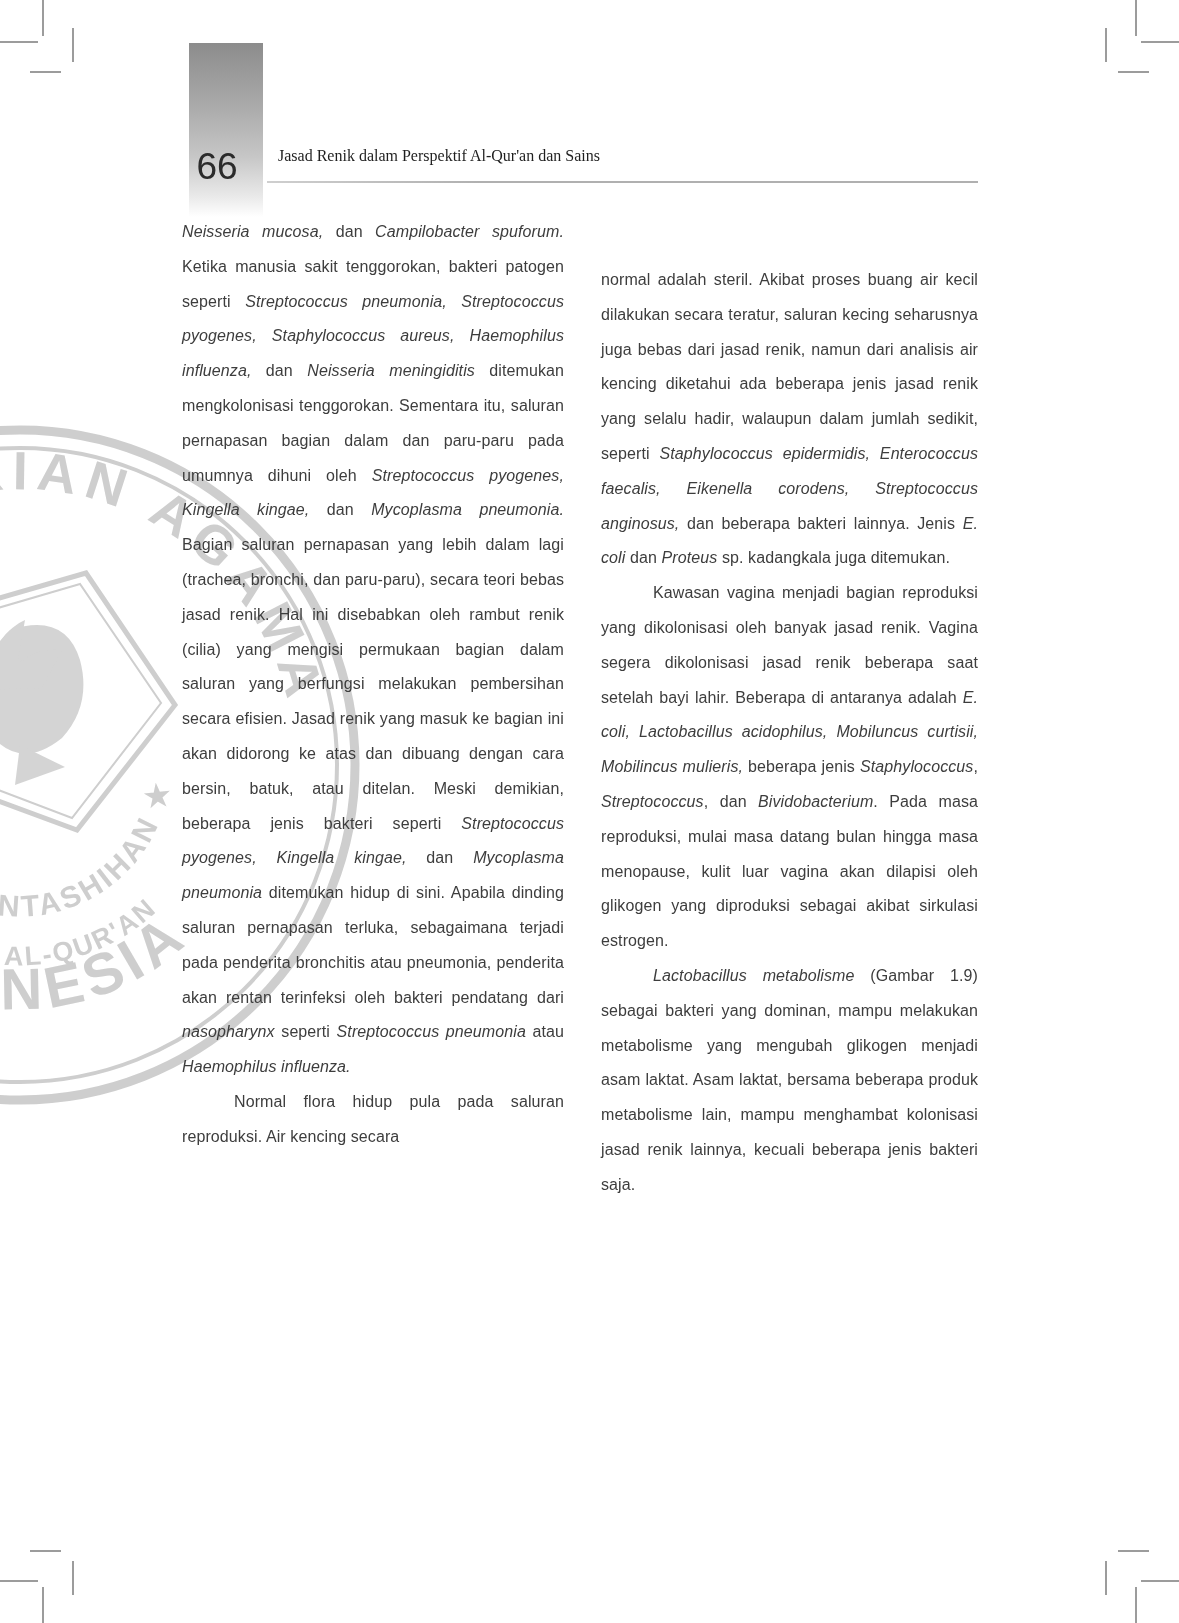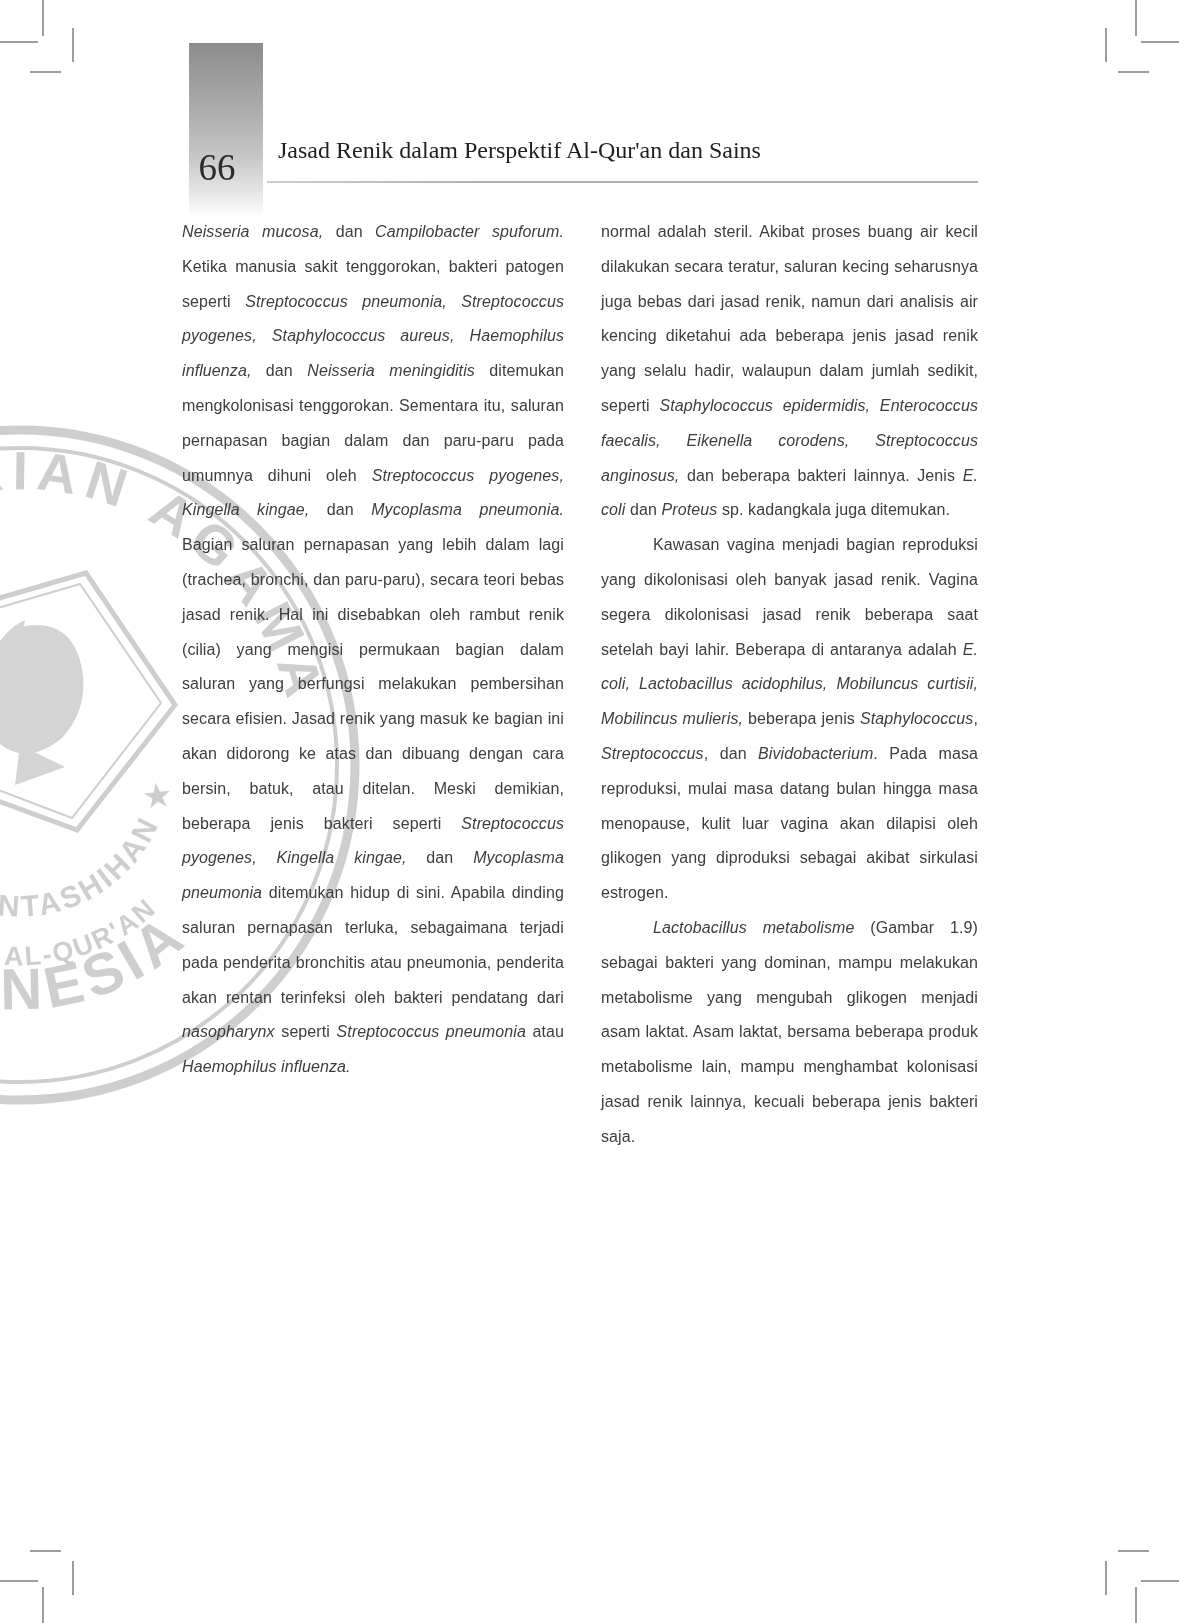--- a/index.html
+++ b/index.html
@@ -9,7 +9,7 @@
   .gradbar{position:absolute;left:189px;top:43px;width:74px;height:174px;
            background:linear-gradient(180deg,#8c8c8c 0%,#a9a9a9 35%,#c6c6c6 65%,#e9e9e9 88%,rgba(255,255,255,0) 100%);}
   .pagenum{position:absolute;left:189px;top:146px;width:56px;text-align:center;
-           font-family:Liberation Serif, serif;font-size:37px;color:#2b2b2b;}
+           font-family:Liberation Sans, sans-serif;font-size:37px;color:#2b2b2b;}
   .headertitle{position:absolute;left:278px;top:137px;width:700px;
            font-family:"Liberation Serif",serif;font-size:24px;color:#1f1f1f;white-space:nowrap;}
   .headerrule{position:absolute;left:267px;top:181px;width:711px;height:2px;

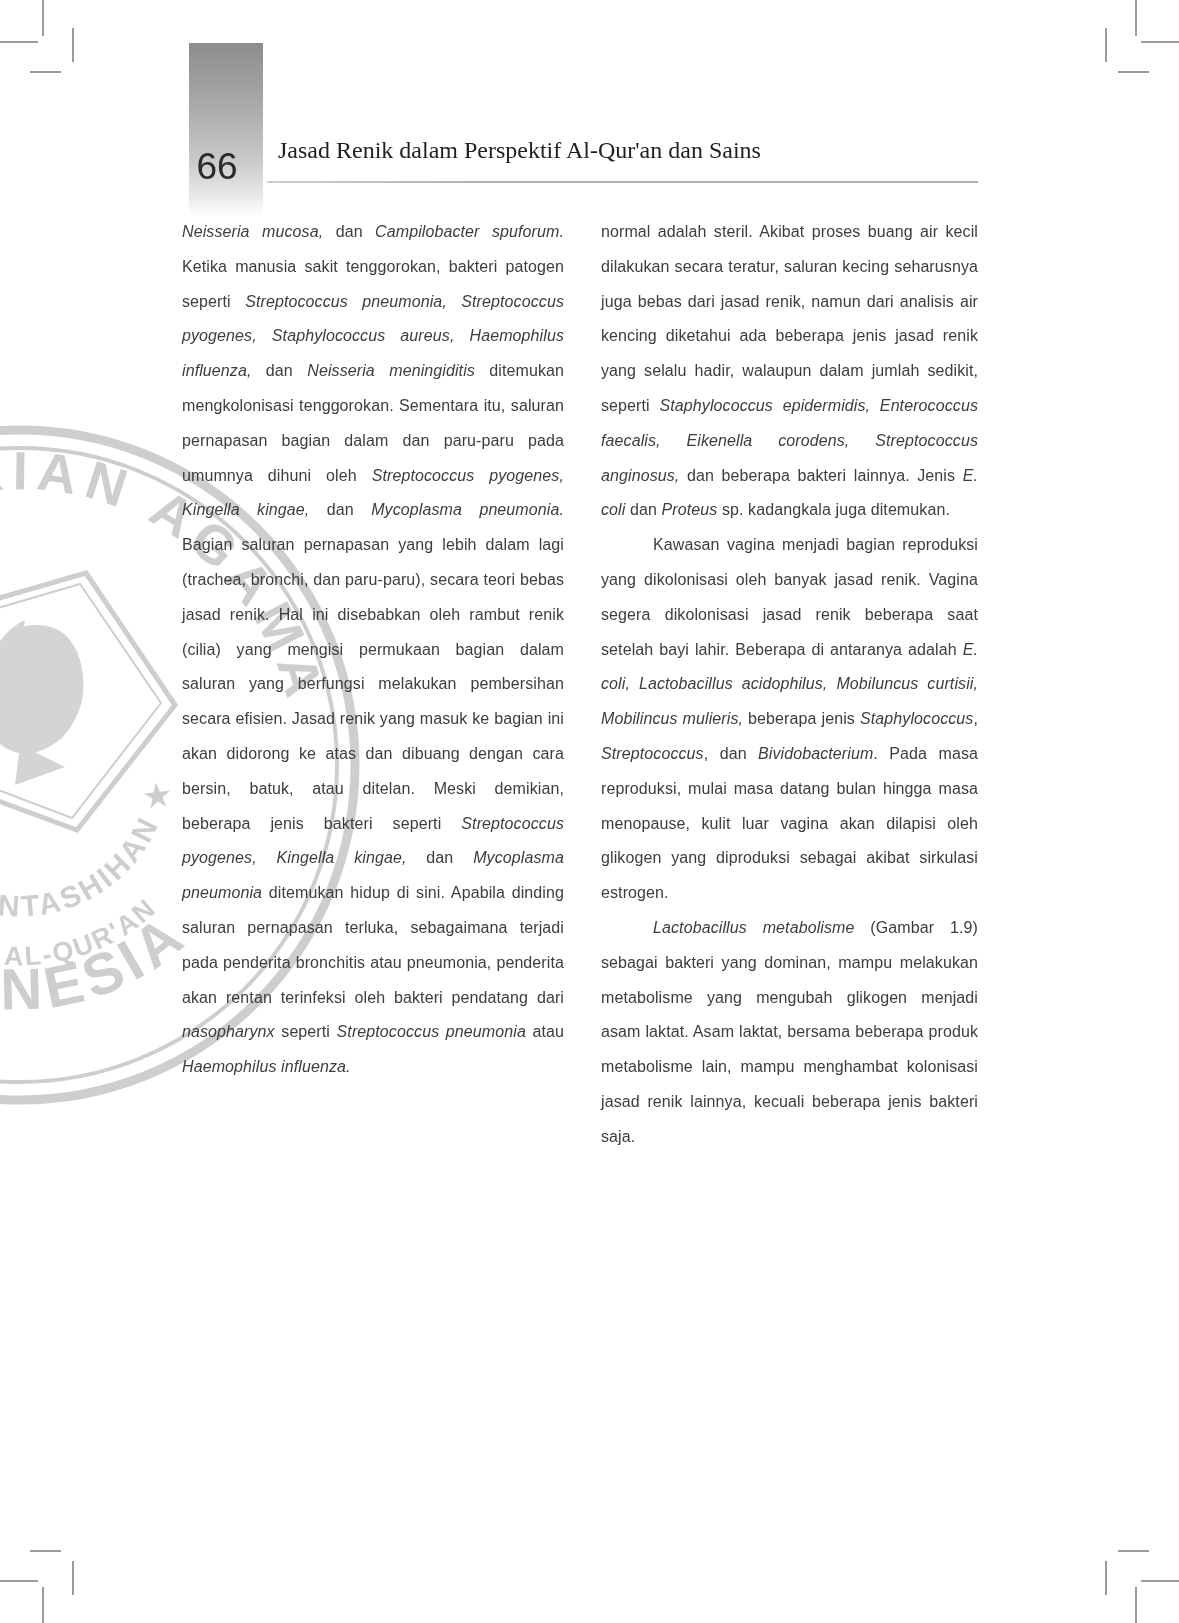--- a/index.html
+++ b/index.html
@@ -10,8 +10,8 @@
            background:linear-gradient(180deg,#8c8c8c 0%,#a9a9a9 35%,#c6c6c6 65%,#e9e9e9 88%,rgba(255,255,255,0) 100%);}
   .pagenum{position:absolute;left:189px;top:146px;width:56px;text-align:center;
            font-family:Liberation Sans, sans-serif;font-size:37px;color:#2b2b2b;}
-  .headertitle{position:absolute;left:278px;top:137px;width:700px;
-           font-family:"Liberation Serif",serif;font-size:24px;color:#1f1f1f;white-space:nowrap;}
+  .headertitle{position:absolute;left:278px;top:147px;width:700px;
+           font-family:"Liberation Serif",serif;font-size:16px;color:#1f1f1f;white-space:nowrap;}
   .headerrule{position:absolute;left:267px;top:181px;width:711px;height:2px;
            background:linear-gradient(90deg,#cfcfcf 0%,#b0b0b0 30%,#b0b0b0 100%);}
   .col{position:absolute;top:215px;color:#3d3d3d;}

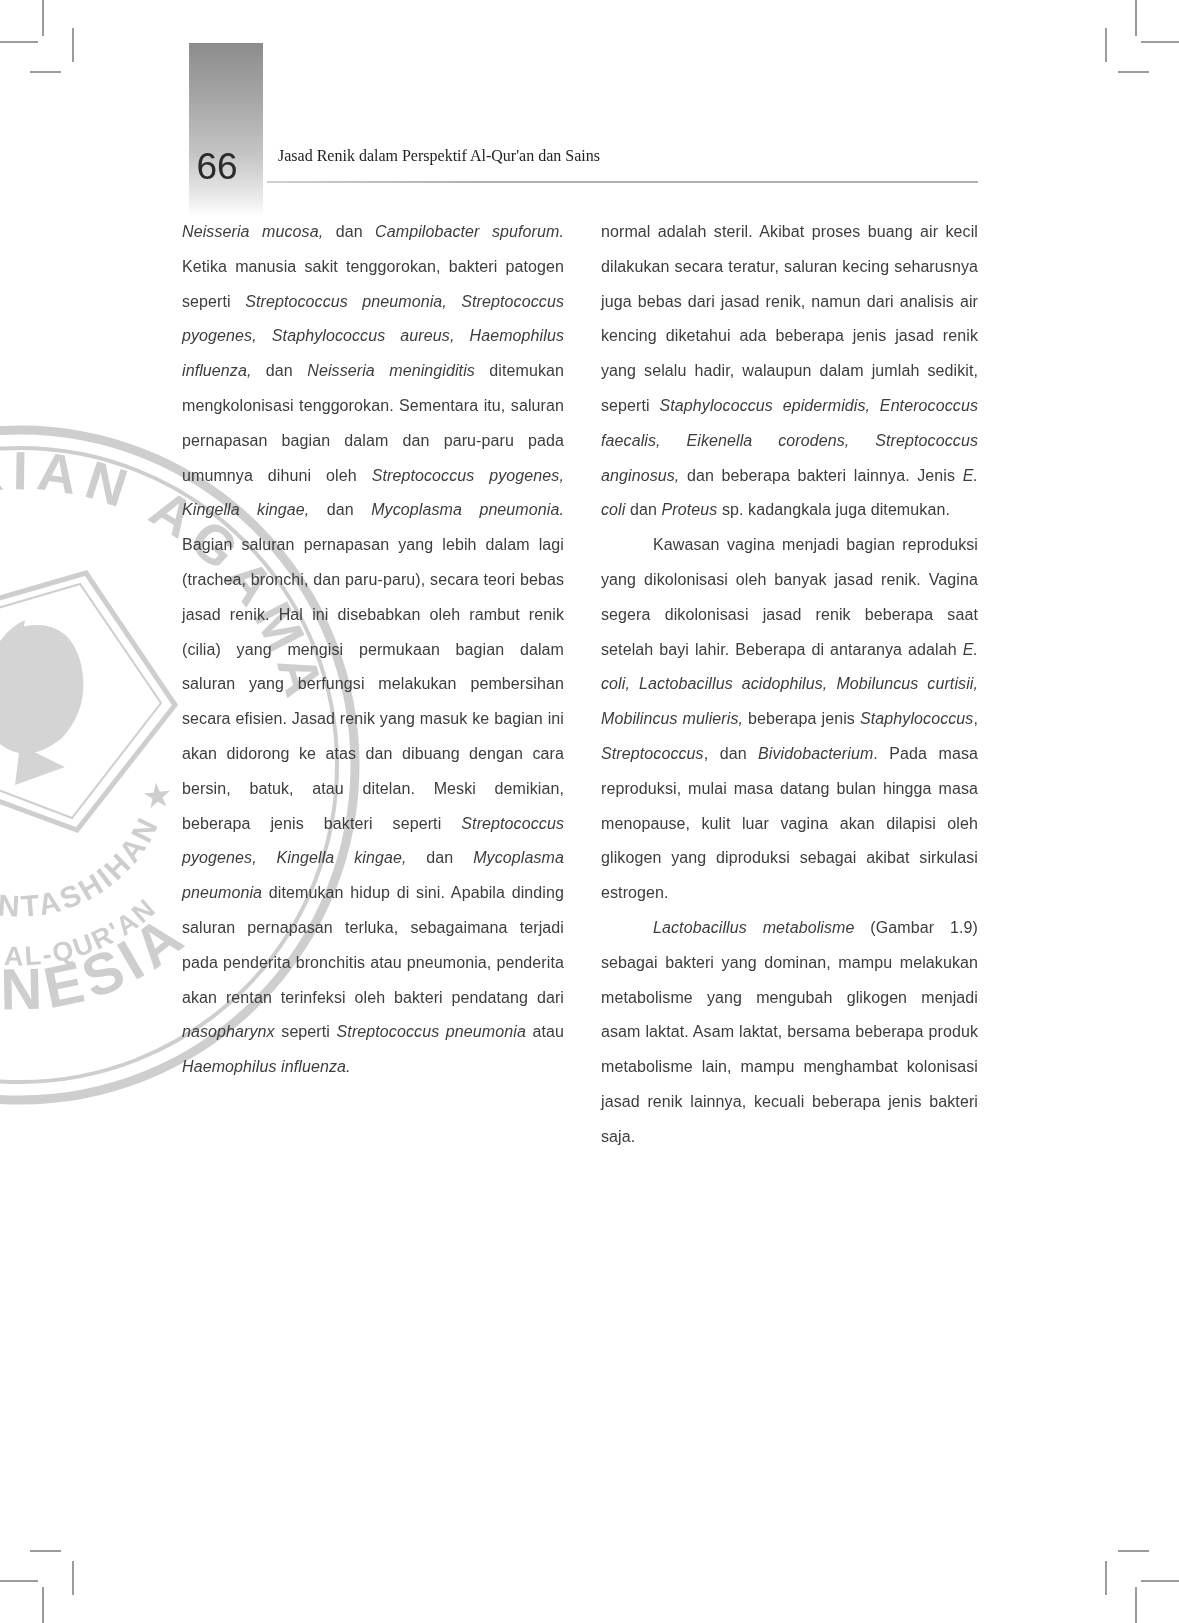--- a/index.html
+++ b/index.html
@@ -16,7 +16,7 @@
            background:linear-gradient(90deg,#cfcfcf 0%,#b0b0b0 30%,#b0b0b0 100%);}
   .col{position:absolute;top:215px;color:#3d3d3d;}
   .col-left{left:182px;width:382px;}
-  .col-right{left:601px;width:377px;}
+  .col-right{left:601px;width:377px;margin-top:48px;}
   .para{margin:0;text-align:justify;font-size:16px;line-height:34.8px;letter-spacing:0.1px;}
   .para.indent{text-indent:52px;}
   .para i{font-style:italic;}

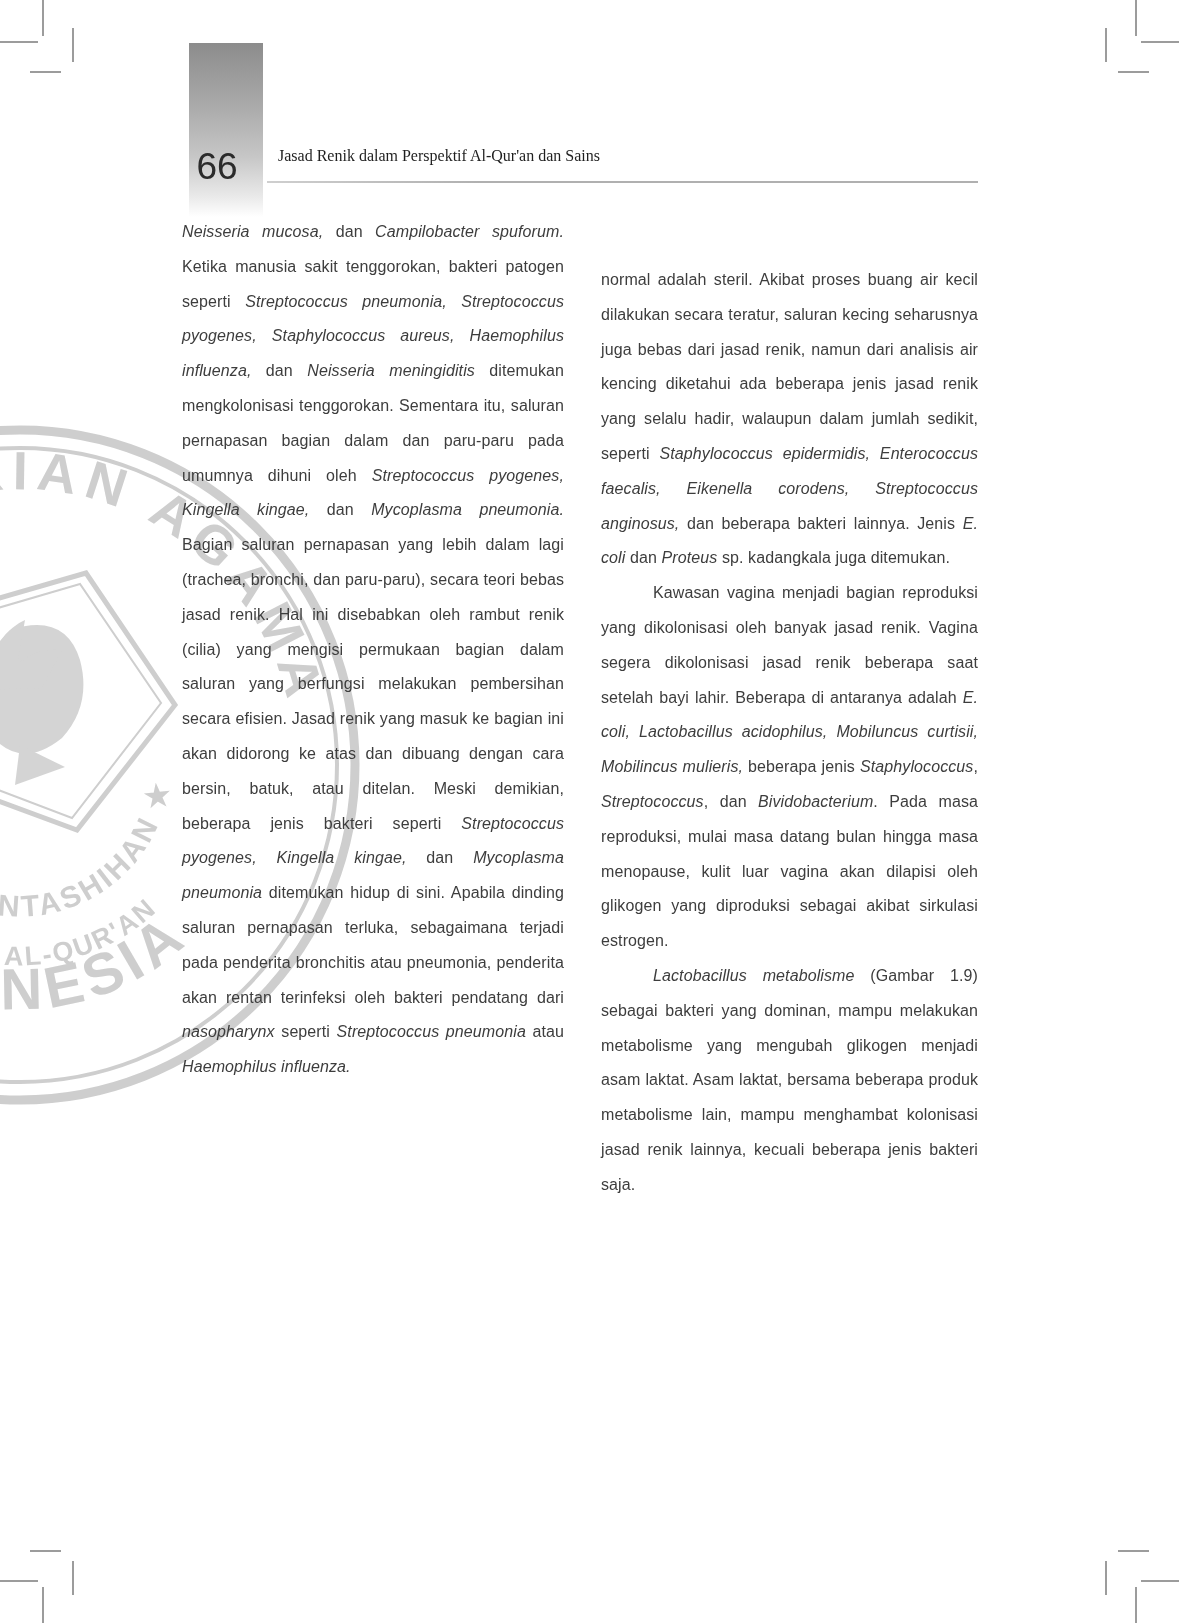--- a/index.html
+++ b/index.html
@@ -88,6 +88,7 @@
 
   <div class="col col-left">
     <p class="para"><i>Neisseria mucosa,</i><span> dan </span><i>Campilobacter spuforum.</i><span> Ketika manusia sakit tenggorokan, bakteri patogen seperti </span><i>Streptococcus pneumonia, Streptococcus pyogenes, Staphylococcus aureus, Haemophilus influenza,</i><span> dan </span><i>Neisseria meningiditis</i><span> ditemukan mengkolonisasi tenggorokan. Sementara itu, saluran pernapasan bagian dalam dan paru-paru pada umumnya dihuni oleh </span><i>Streptococcus pyogenes, Kingella kingae,</i><span> dan </span><i>Mycoplasma pneumonia.</i><span> Bagian saluran pernapasan yang lebih dalam lagi (trachea, bronchi, dan paru-paru), secara teori bebas jasad renik. Hal ini disebabkan oleh rambut renik (cilia) yang mengisi permukaan bagian dalam saluran yang berfungsi melakukan pembersihan secara efisien. Jasad renik yang masuk ke bagian ini akan didorong ke atas dan dibuang dengan cara bersin, batuk, atau ditelan. Meski demikian, beberapa jenis bakteri seperti </span><i>Streptococcus pyogenes, Kingella kingae,</i><span> dan </span><i>Mycoplasma pneumonia</i><span> ditemukan hidup di sini. Apabila dinding saluran pernapasan terluka, sebagaimana terjadi pada penderita bronchitis atau pneumonia, penderita akan rentan terinfeksi oleh bakteri pendatang dari </span><i>nasopharynx</i><span> seperti </span><i>Streptococcus pneumonia</i><span> atau </span><i>Haemophilus influenza.</i></p>
+    <p class="para indent"><span>Normal flora hidup pula pada saluran reproduksi. Air kencing secara</span></p>
   </div>
   <div class="col col-right">
     <p class="para"><span>normal adalah steril. Akibat proses buang air kecil dilakukan secara teratur, saluran kecing seharusnya juga bebas dari jasad renik, namun dari analisis air kencing diketahui ada beberapa jenis jasad renik yang selalu hadir, walaupun dalam jumlah sedikit, seperti </span><i>Staphylococcus epidermidis, Enterococcus faecalis, Eikenella corodens, Streptococcus anginosus,</i><span> dan beberapa bakteri lainnya. Jenis </span><i>E. coli</i><span> dan </span><i>Proteus</i><span> sp. kadangkala juga ditemukan.</span></p>

